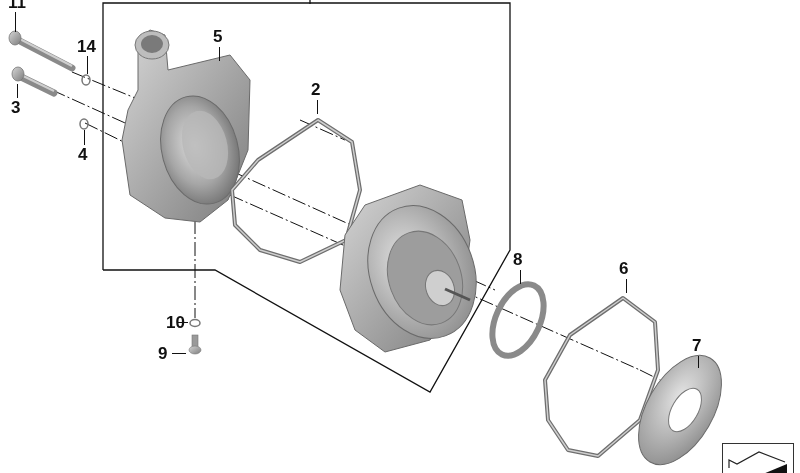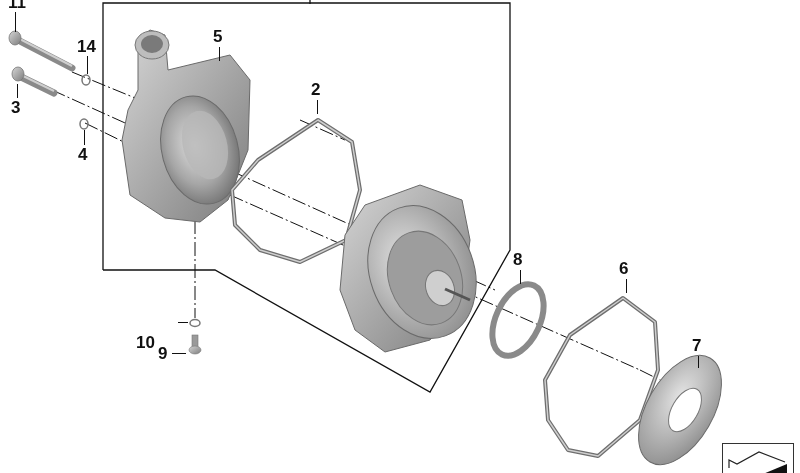--- a/index.html
+++ b/index.html
@@ -119,7 +119,7 @@
 <div class="callout" style="left:78px;top:146px;">4</div>
 <div class="callout" style="left:213px;top:28px;">5</div>
 <div class="callout" style="left:311px;top:81px;">2</div>
-<div class="callout" style="left:136px;top:314px;margin-top:20px;">10</div>
+<div class="callout" style="left:166px;top:314px;">10</div>
 <div class="callout" style="left:158px;top:345px;">9</div>
 <div class="callout" style="left:513px;top:251px;">8</div>
 <div class="callout" style="left:619px;top:260px;">6</div>

